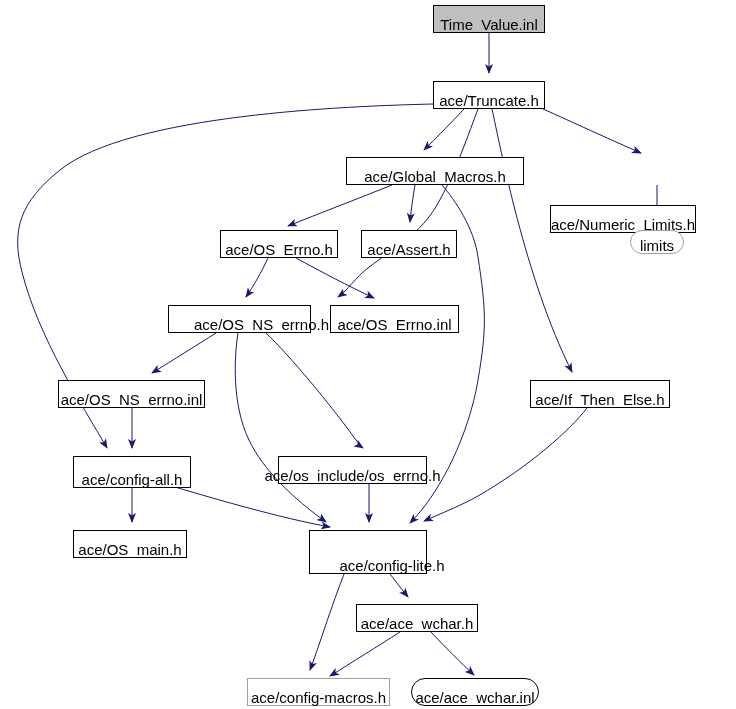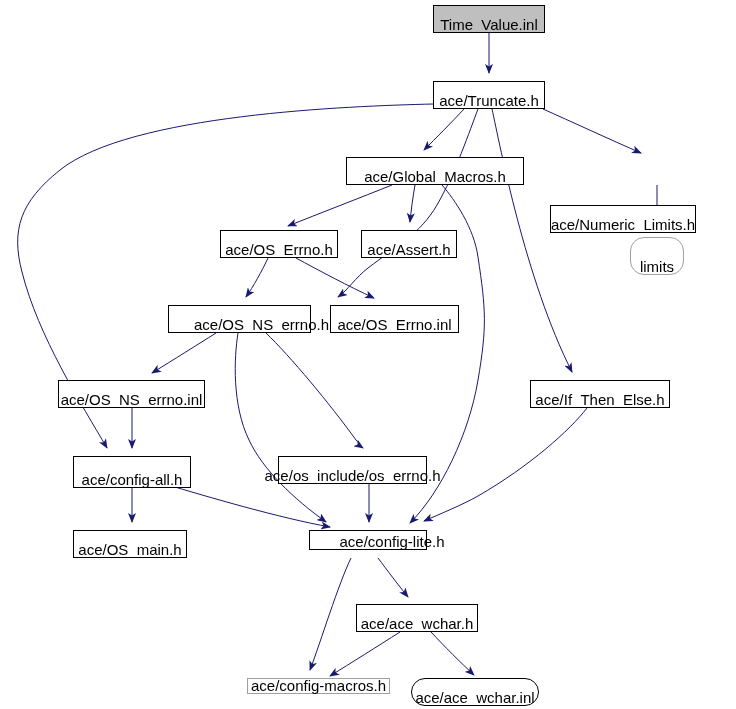--- a/index.html
+++ b/index.html
@@ -101,7 +101,7 @@
       <div class="node" style="left: 550px; top: 157px; width: 146px; height: 28px; margin-top: 48px;">
         <span class="node-label">ace/Numeric_Limits.h</span>
       </div>
-      <div class="node external" style="left: 630px; top: 237px; width: 54px; height: 38px; border-radius: 14px;">
+      <div class="node external" style="left: 630px; top: 230px; width: 54px; height: 24px; border-radius: 14px;">
         <span class="node-label">limits</span>
       </div>
       <div class="node" style="left: 220px; top: 230px; width: 118px; height: 28px;">

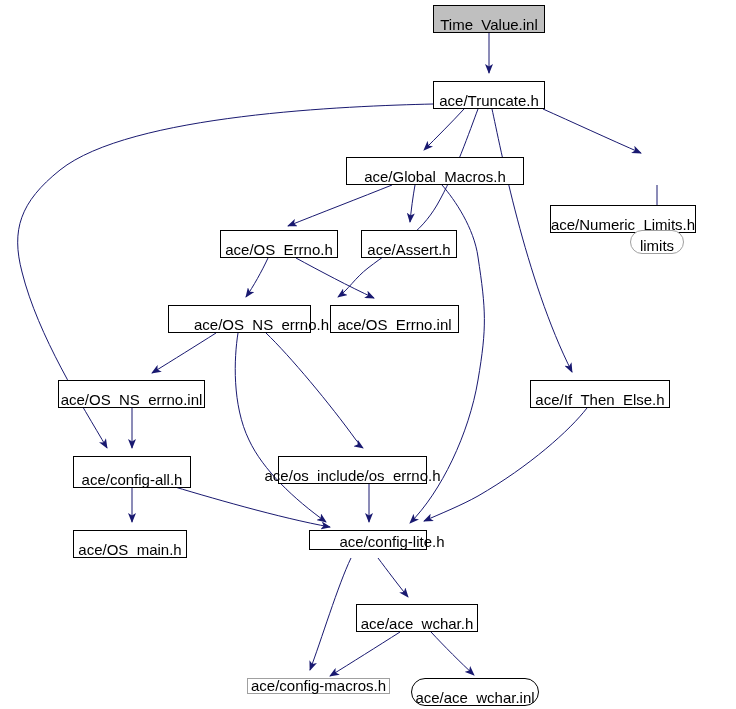--- a/index.html
+++ b/index.html
@@ -131,7 +131,7 @@
       <div class="node" style="left: 73px; top: 530px; width: 114px; height: 28px;">
         <span class="node-label">ace/OS_main.h</span>
       </div>
-      <div class="node" style="left: 309px; top: 530px; width: 118px; height: 20px; padding-left: 48px;">
+      <div class="node" style="left: 309px; top: 530px; width: 118px; height: 44px; padding-left: 48px;">
         <span class="node-label">ace/config-lite.h</span>
       </div>
       <div class="node" style="left: 356px; top: 604px; width: 122px; height: 28px;">

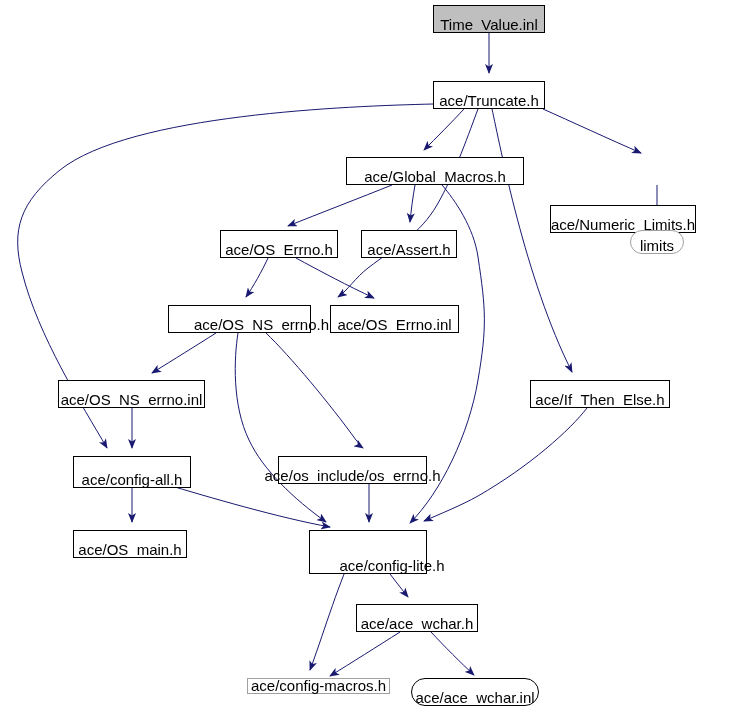--- a/index.html
+++ b/index.html
@@ -137,7 +137,7 @@
       <div class="node" style="left: 356px; top: 604px; width: 122px; height: 28px;">
         <span class="node-label">ace/ace_wchar.h</span>
       </div>
-      <div class="node external" style="left: 247px; top: 678px; width: 143px; height: 16px;">
+      <div class="node external" style="left: 247px; top: 678px; width: 143px; height: 28px;">
         <span class="node-label">ace/config-macros.h</span>
       </div>
       <div class="node" style="left: 411px; top: 678px; width: 128px; height: 28px; border-radius: 14px;">

